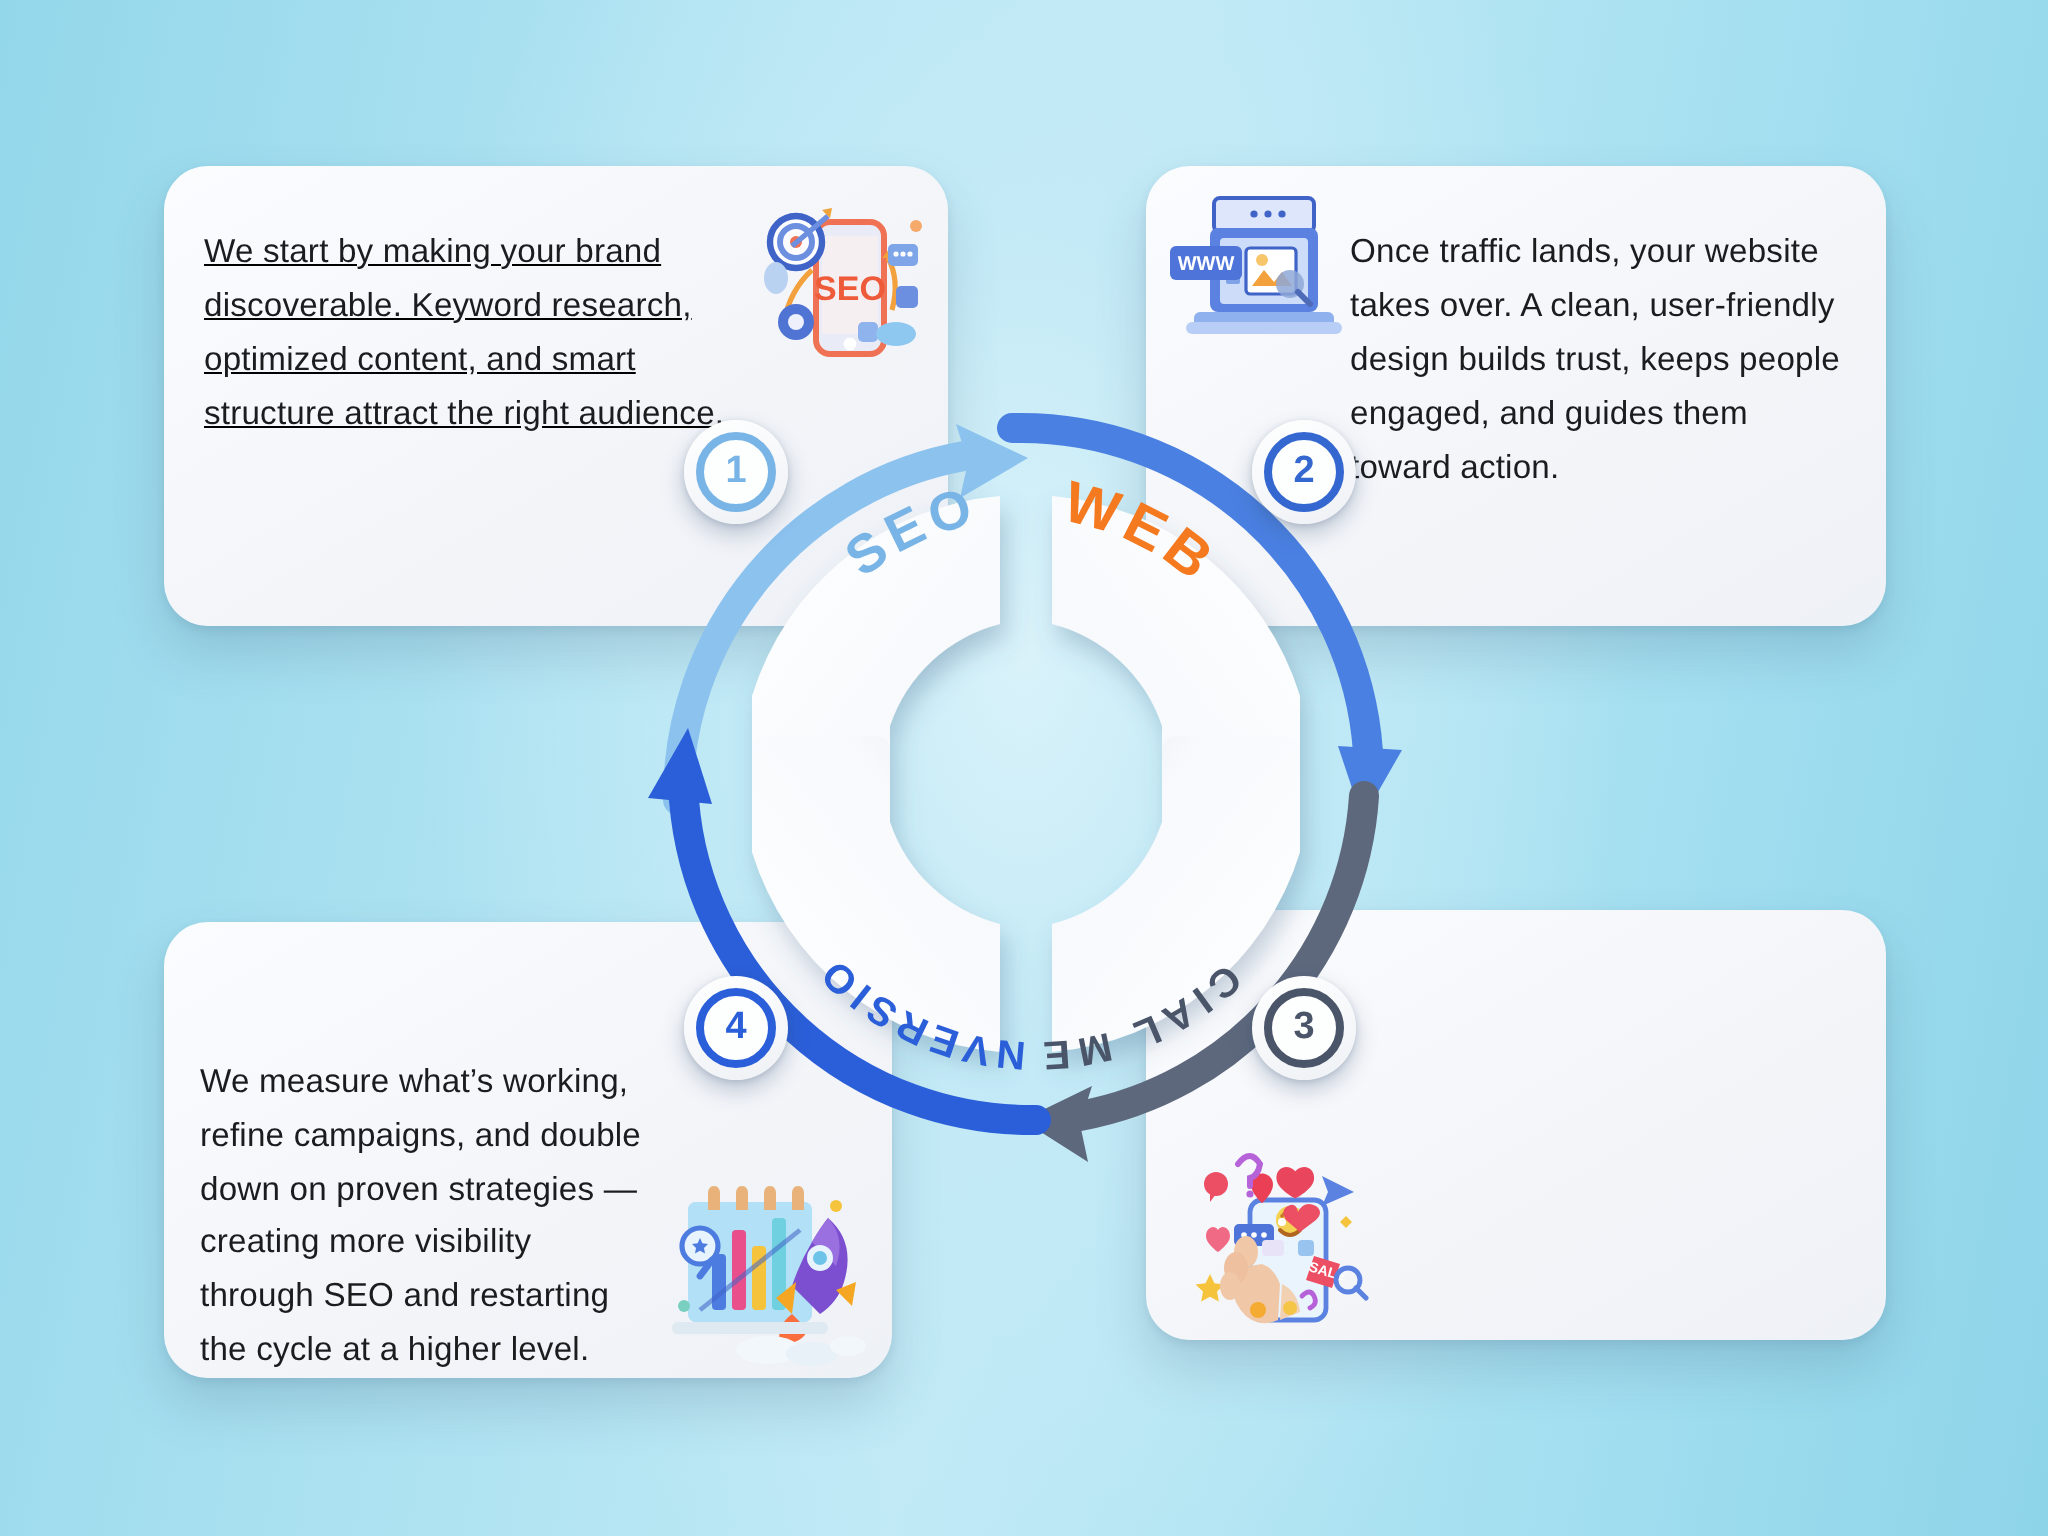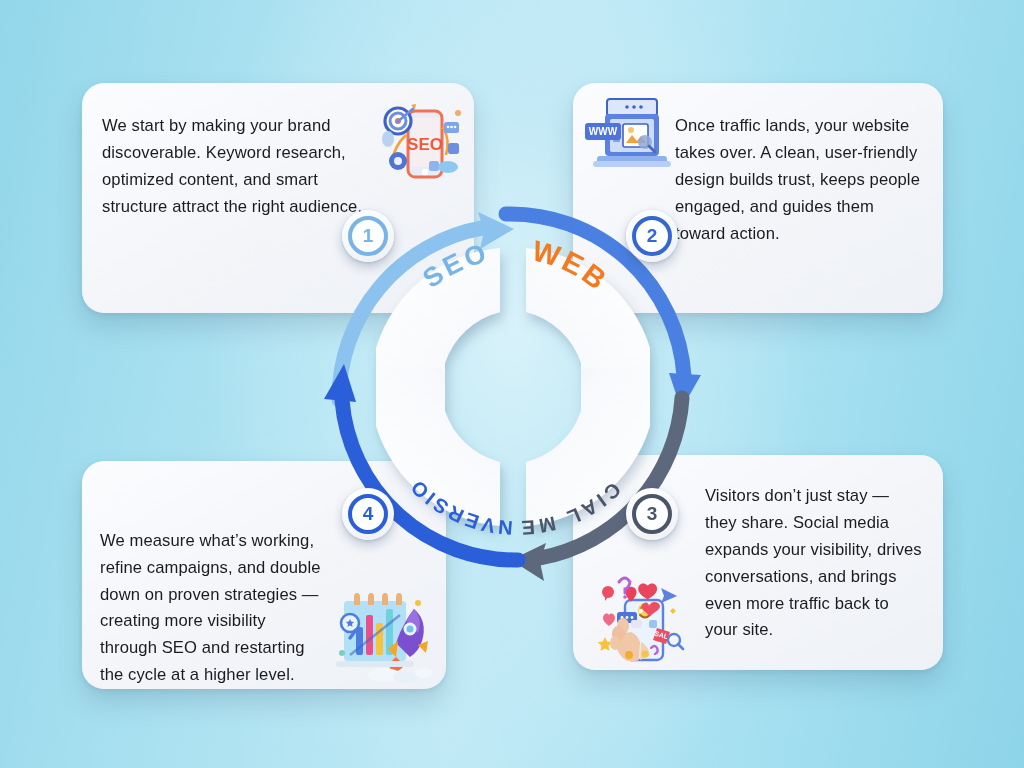--- a/index.html
+++ b/index.html
@@ -28,7 +28,7 @@
     color:#1b1c1e;
     letter-spacing:.1px;
   }
-  #card1{left:82px;  top:83px;  width:392px; height:230px; padding:30px 89px 0 20px;}
+  #card1{left:82px;  top:83px;  width:392px; height:230px; padding:30px 89px 0 20px;text-decoration:underline;}
   #card2{left:573px; top:83px;  width:370px; height:230px; padding:30px 20px 0 102px;}
   #card3{left:573px; top:455px; width:370px; height:215px; padding:28px 20px 0 132px;}
   #card4{left:82px;  top:461px; width:364px; height:228px; padding:26px 120px 0 18px;align-items:flex-end;}

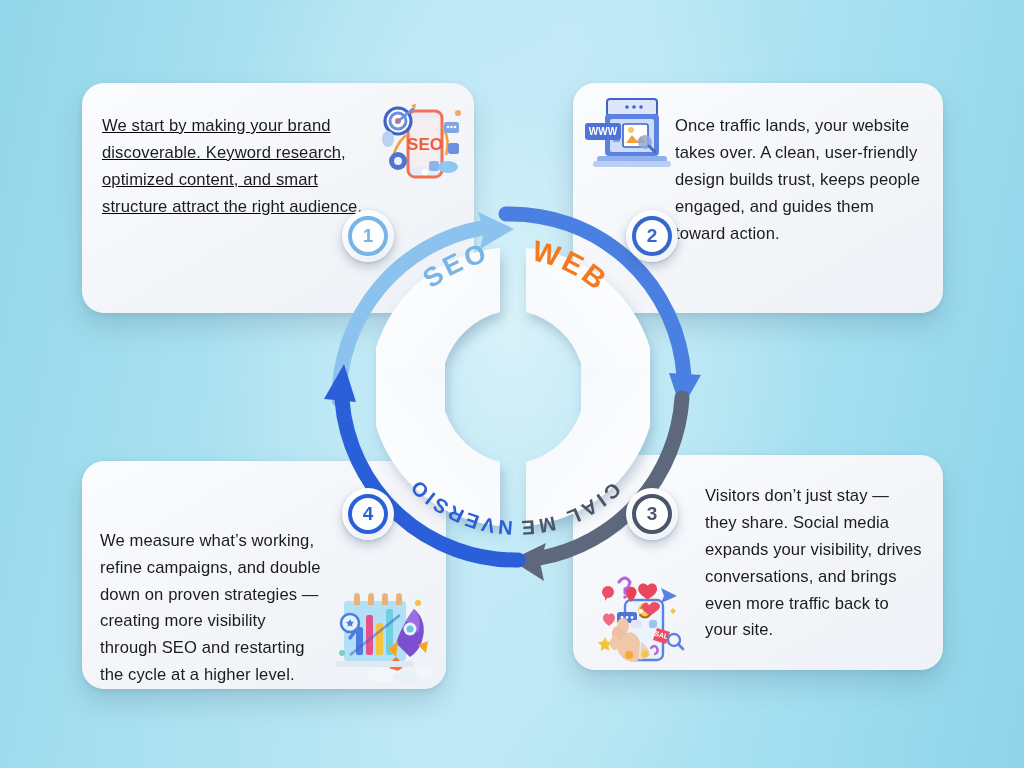--- a/index.html
+++ b/index.html
@@ -172,7 +172,6 @@
         <path d="M78 38 l3 3 -3 3 -3 -3z" fill="#f5c33c"></path>
       </svg>
     </div>
-    <div class="txt">Visitors don’t just stay — they share. Social media expands your visibility, drives conversations, and brings even more traffic back to your site.</div>
   </div>
 
   <div class="card" id="card4">

